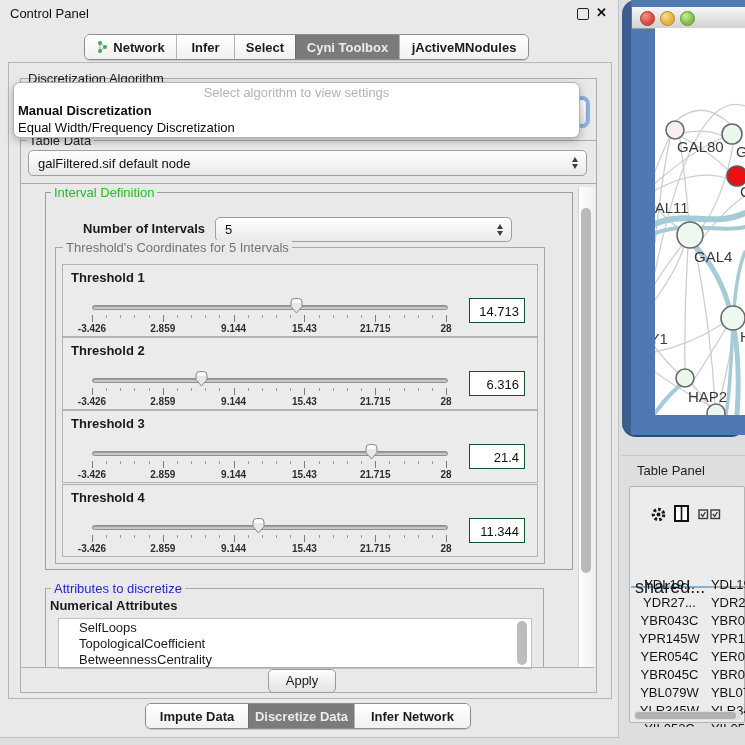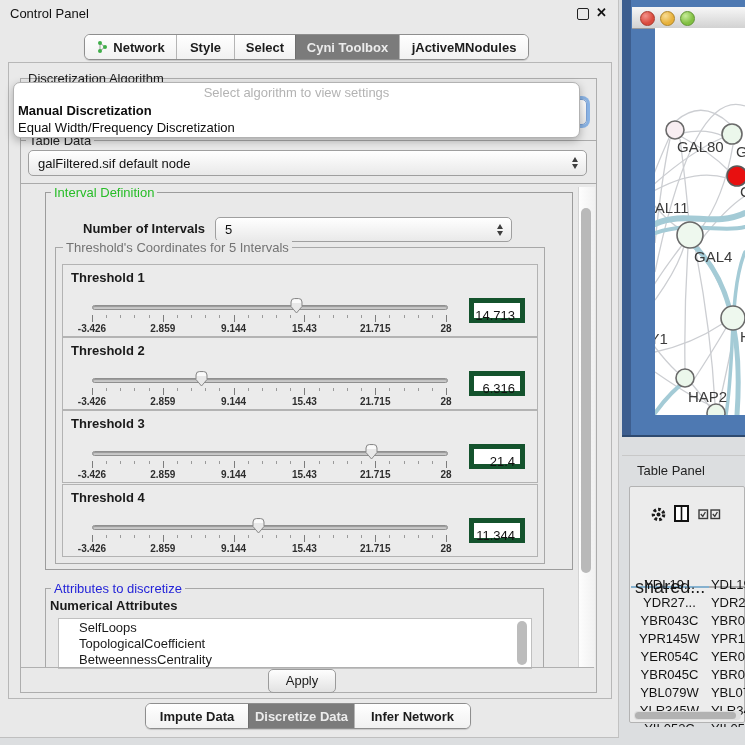--- a/index.html
+++ b/index.html
@@ -118,7 +118,7 @@
           <span>Network</span>
         </div>
         <div class="tab" style="width: 57px;">
-          <span>Style</span>
+          <span>Infer</span>
         </div>
         <div class="tab" style="width: 60px;">
           <span>Select</span>

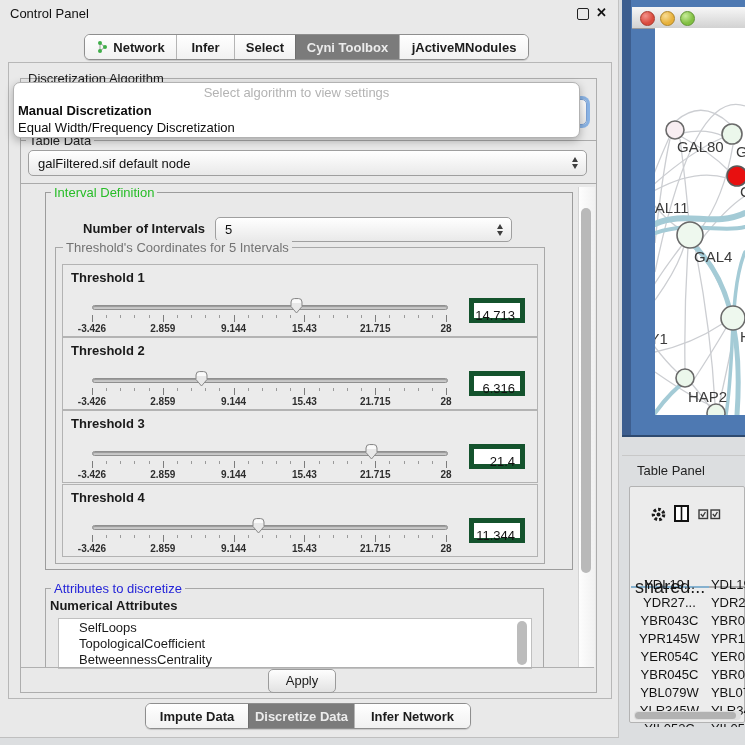--- a/index.html
+++ b/index.html
@@ -69,7 +69,7 @@
   #apply-btn{left:268px;top:669px;width:66px;height:22px;background:linear-gradient(#fefefe,#e2e2e2);
              border:1px solid #9b9b9b;border-radius:5px;font-size:13px;text-align:center;line-height:21px;}
   
-  #nw{left:622px;top:0;width:123px;height:437px;background:#3d5e8f;border-bottom:2px solid #2e4a70;box-sizing:border-box;}
+  #nw{left:622px;top:0;width:123px;height:437px;background:#3d5e8f;border-bottom:2px solid #2e4a70;box-sizing:border-box;border-radius:14px;}
   #nw-frame{left:9px;top:0;width:114px;height:435px;background:#4e79b2;}
   #nw-titlebar{left:10px;top:7px;width:113px;height:21px;background:linear-gradient(#f7f7f7,#d2d2d2);border-bottom:1px solid #9a9a9a;}
   .light{position:absolute;top:3.5px;width:13px;height:13px;border-radius:50%;}

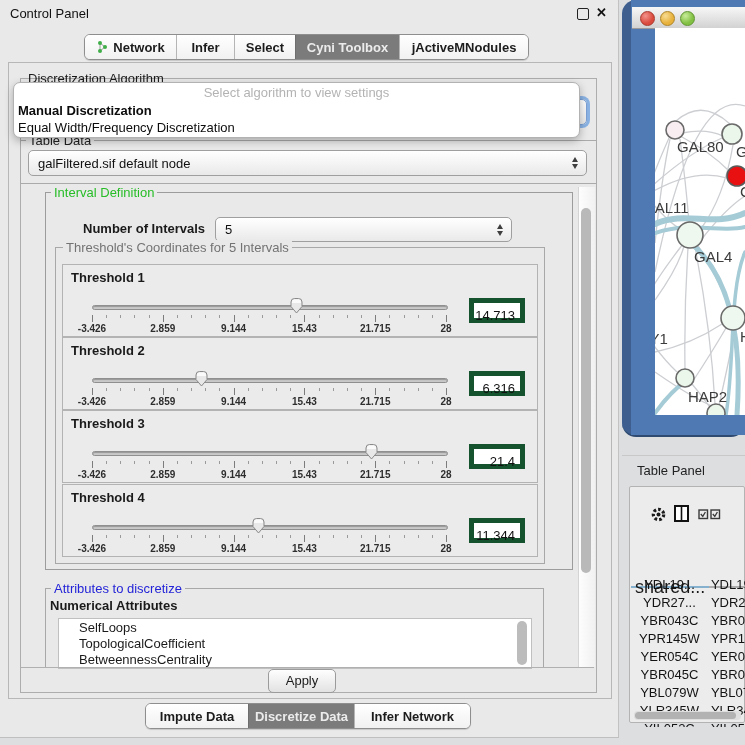--- a/index.html
+++ b/index.html
@@ -56,7 +56,7 @@
               box-shadow:inset 0 1px 1px rgba(0,0,0,.25);}
   .thr .tick{position:absolute;width:1px;background:#7c7c7c;top:50px;}
   .thr .ticklab{position:absolute;top:58px;width:50px;text-align:center;font-size:10px;font-weight:bold;color:#2e2e2e;}
-  .thr .vbox{position:absolute;left:406px;top:33px;width:56px;height:25px;background:#fff;border:5px solid #14532d;
+  .thr .vbox{position:absolute;left:406px;top:33px;width:56px;height:25px;background:#fff;border:1px solid #14532d;
              font-size:13px;text-align:right;line-height:25px;padding-right:5px;box-sizing:border-box;color:#111;}
   .handle{position:absolute;top:32px;width:15px;height:17px;}
   #attr-group{left:45px;top:588px;width:497px;height:79px;border:1px solid #a8a8a8;border-bottom:none;}

